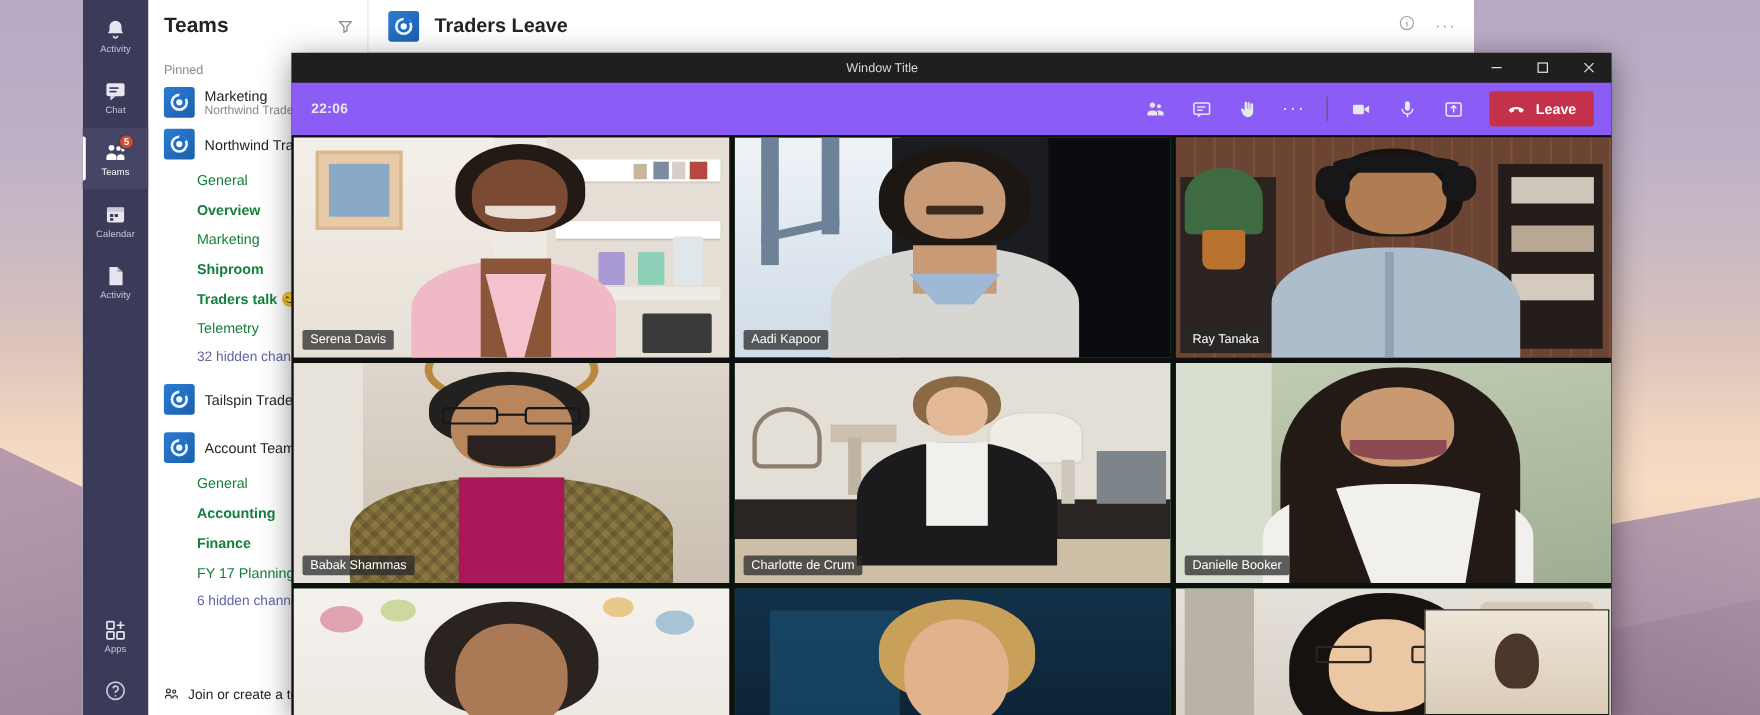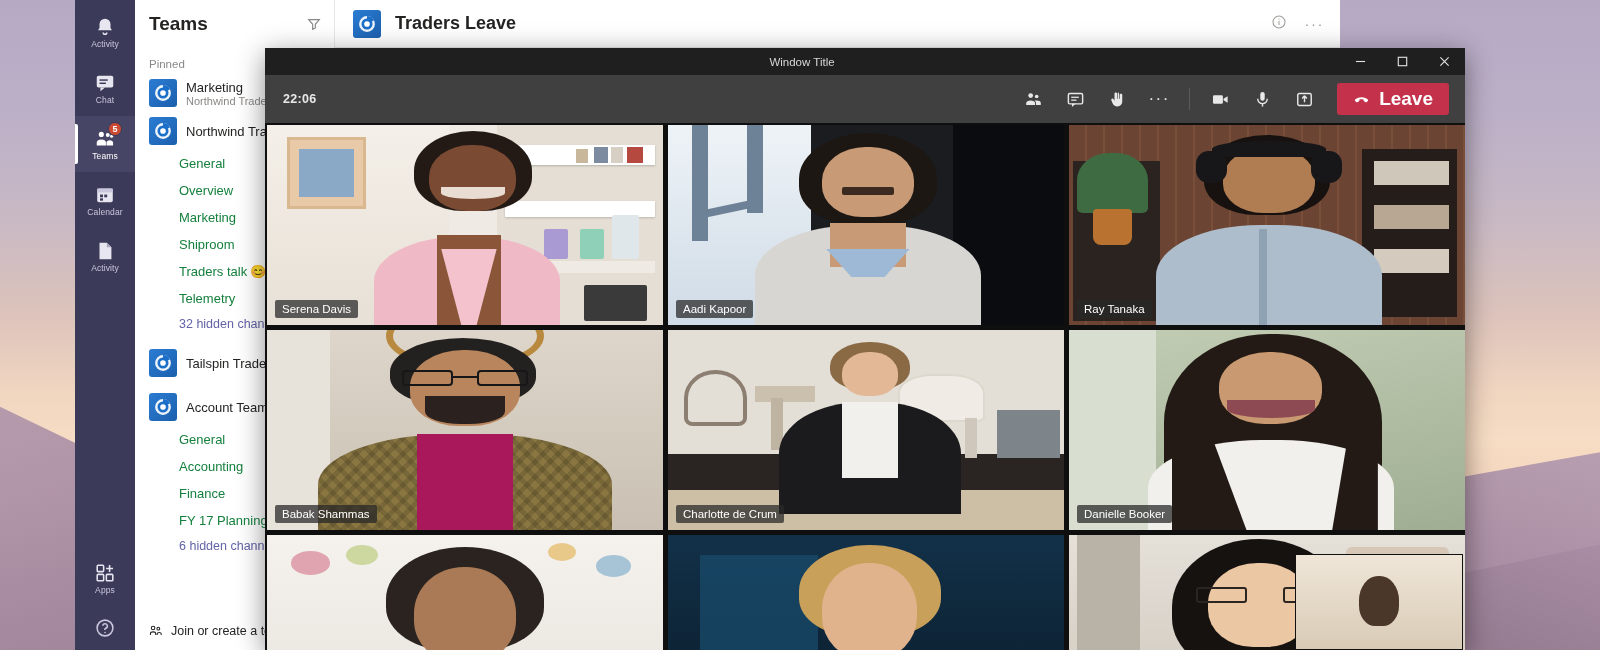--- a/index.html
+++ b/index.html
@@ -224,7 +224,7 @@
 
   #mw-toolbar {
     height: 48px; flex: 0 0 48px;
-    background: #404040;
+    background: #8b5cf6;
     display: flex; align-items: center;
     padding: 0 16px 0 18px;
   }

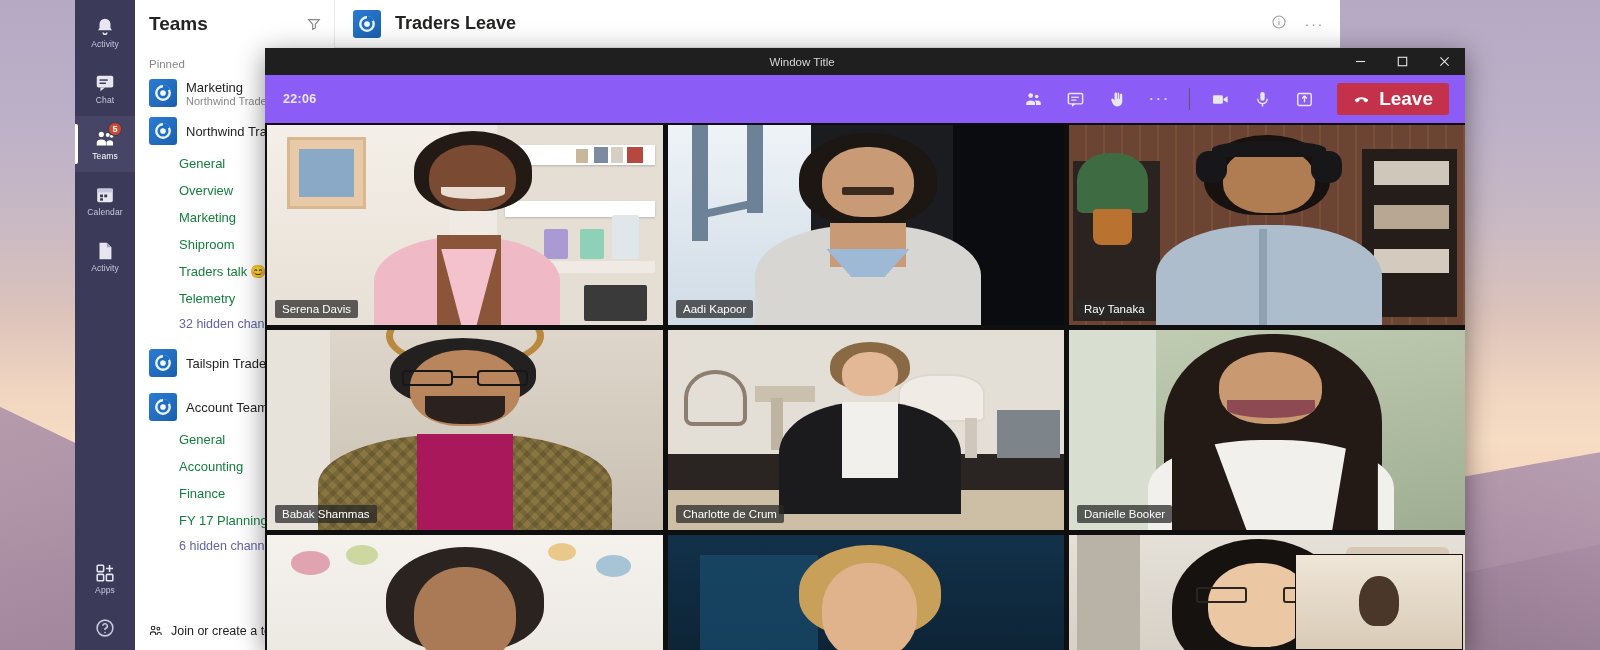--- a/index.html
+++ b/index.html
@@ -247,7 +247,7 @@
     height: 32px; padding: 0 16px;
     background: #c4314b; border-radius: 3px;
     display: flex; align-items: center; gap: 9px;
-    color: #ffffff; font-size: 19px; font-weight: bold; text-align: center;
+    color: #ffffff; font-size: 13px; font-weight: bold; text-align: center;
   }
   #leave-btn svg { width: 17px; height: 17px; }
 

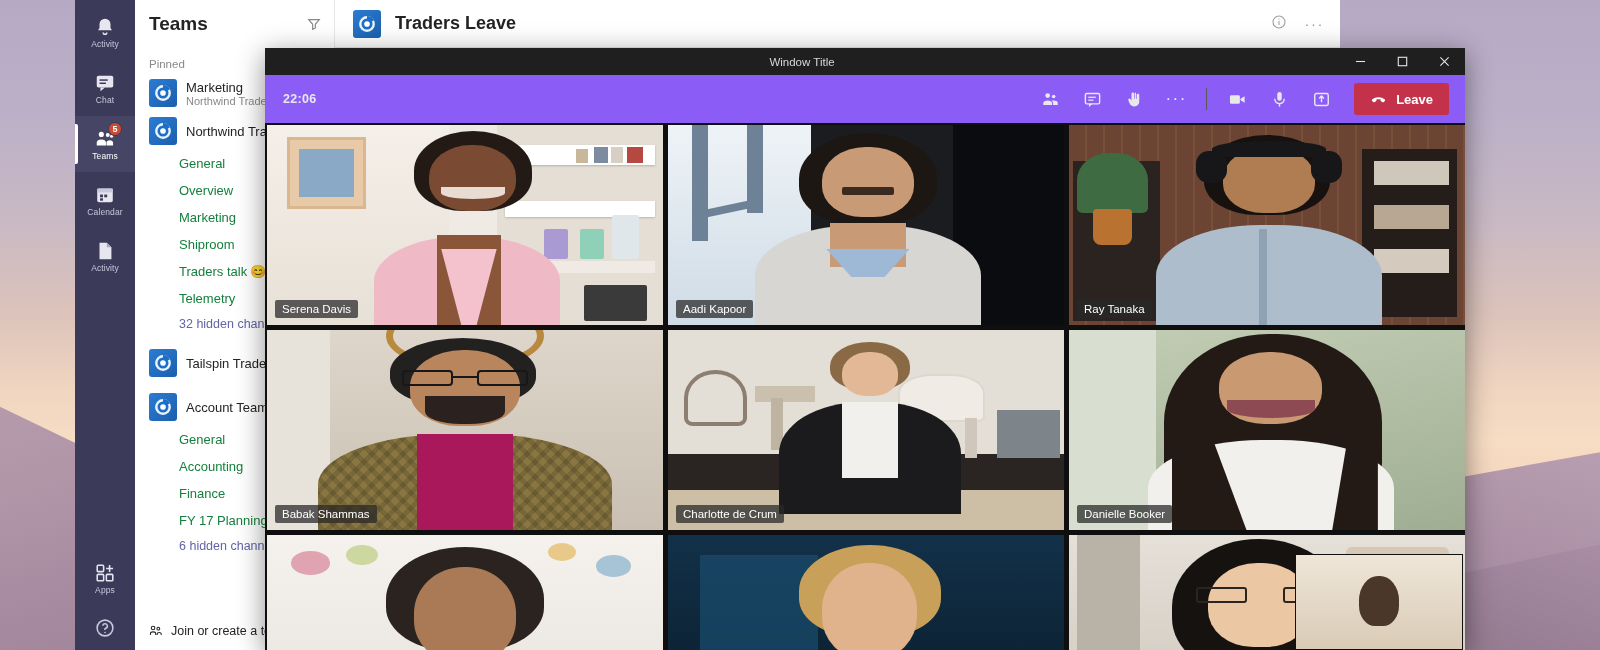--- a/index.html
+++ b/index.html
@@ -137,7 +137,7 @@
     padding: 6px 8px 6px 44px;
     white-space: nowrap;
   }
-  .channel.bold { font-weight: normal; }
+  .channel.bold { font-weight: bold; }
   .hidden-link {
     font-size: 12.5px; color: #6264a7;
     padding: 5px 8px 5px 44px; white-space: nowrap;

